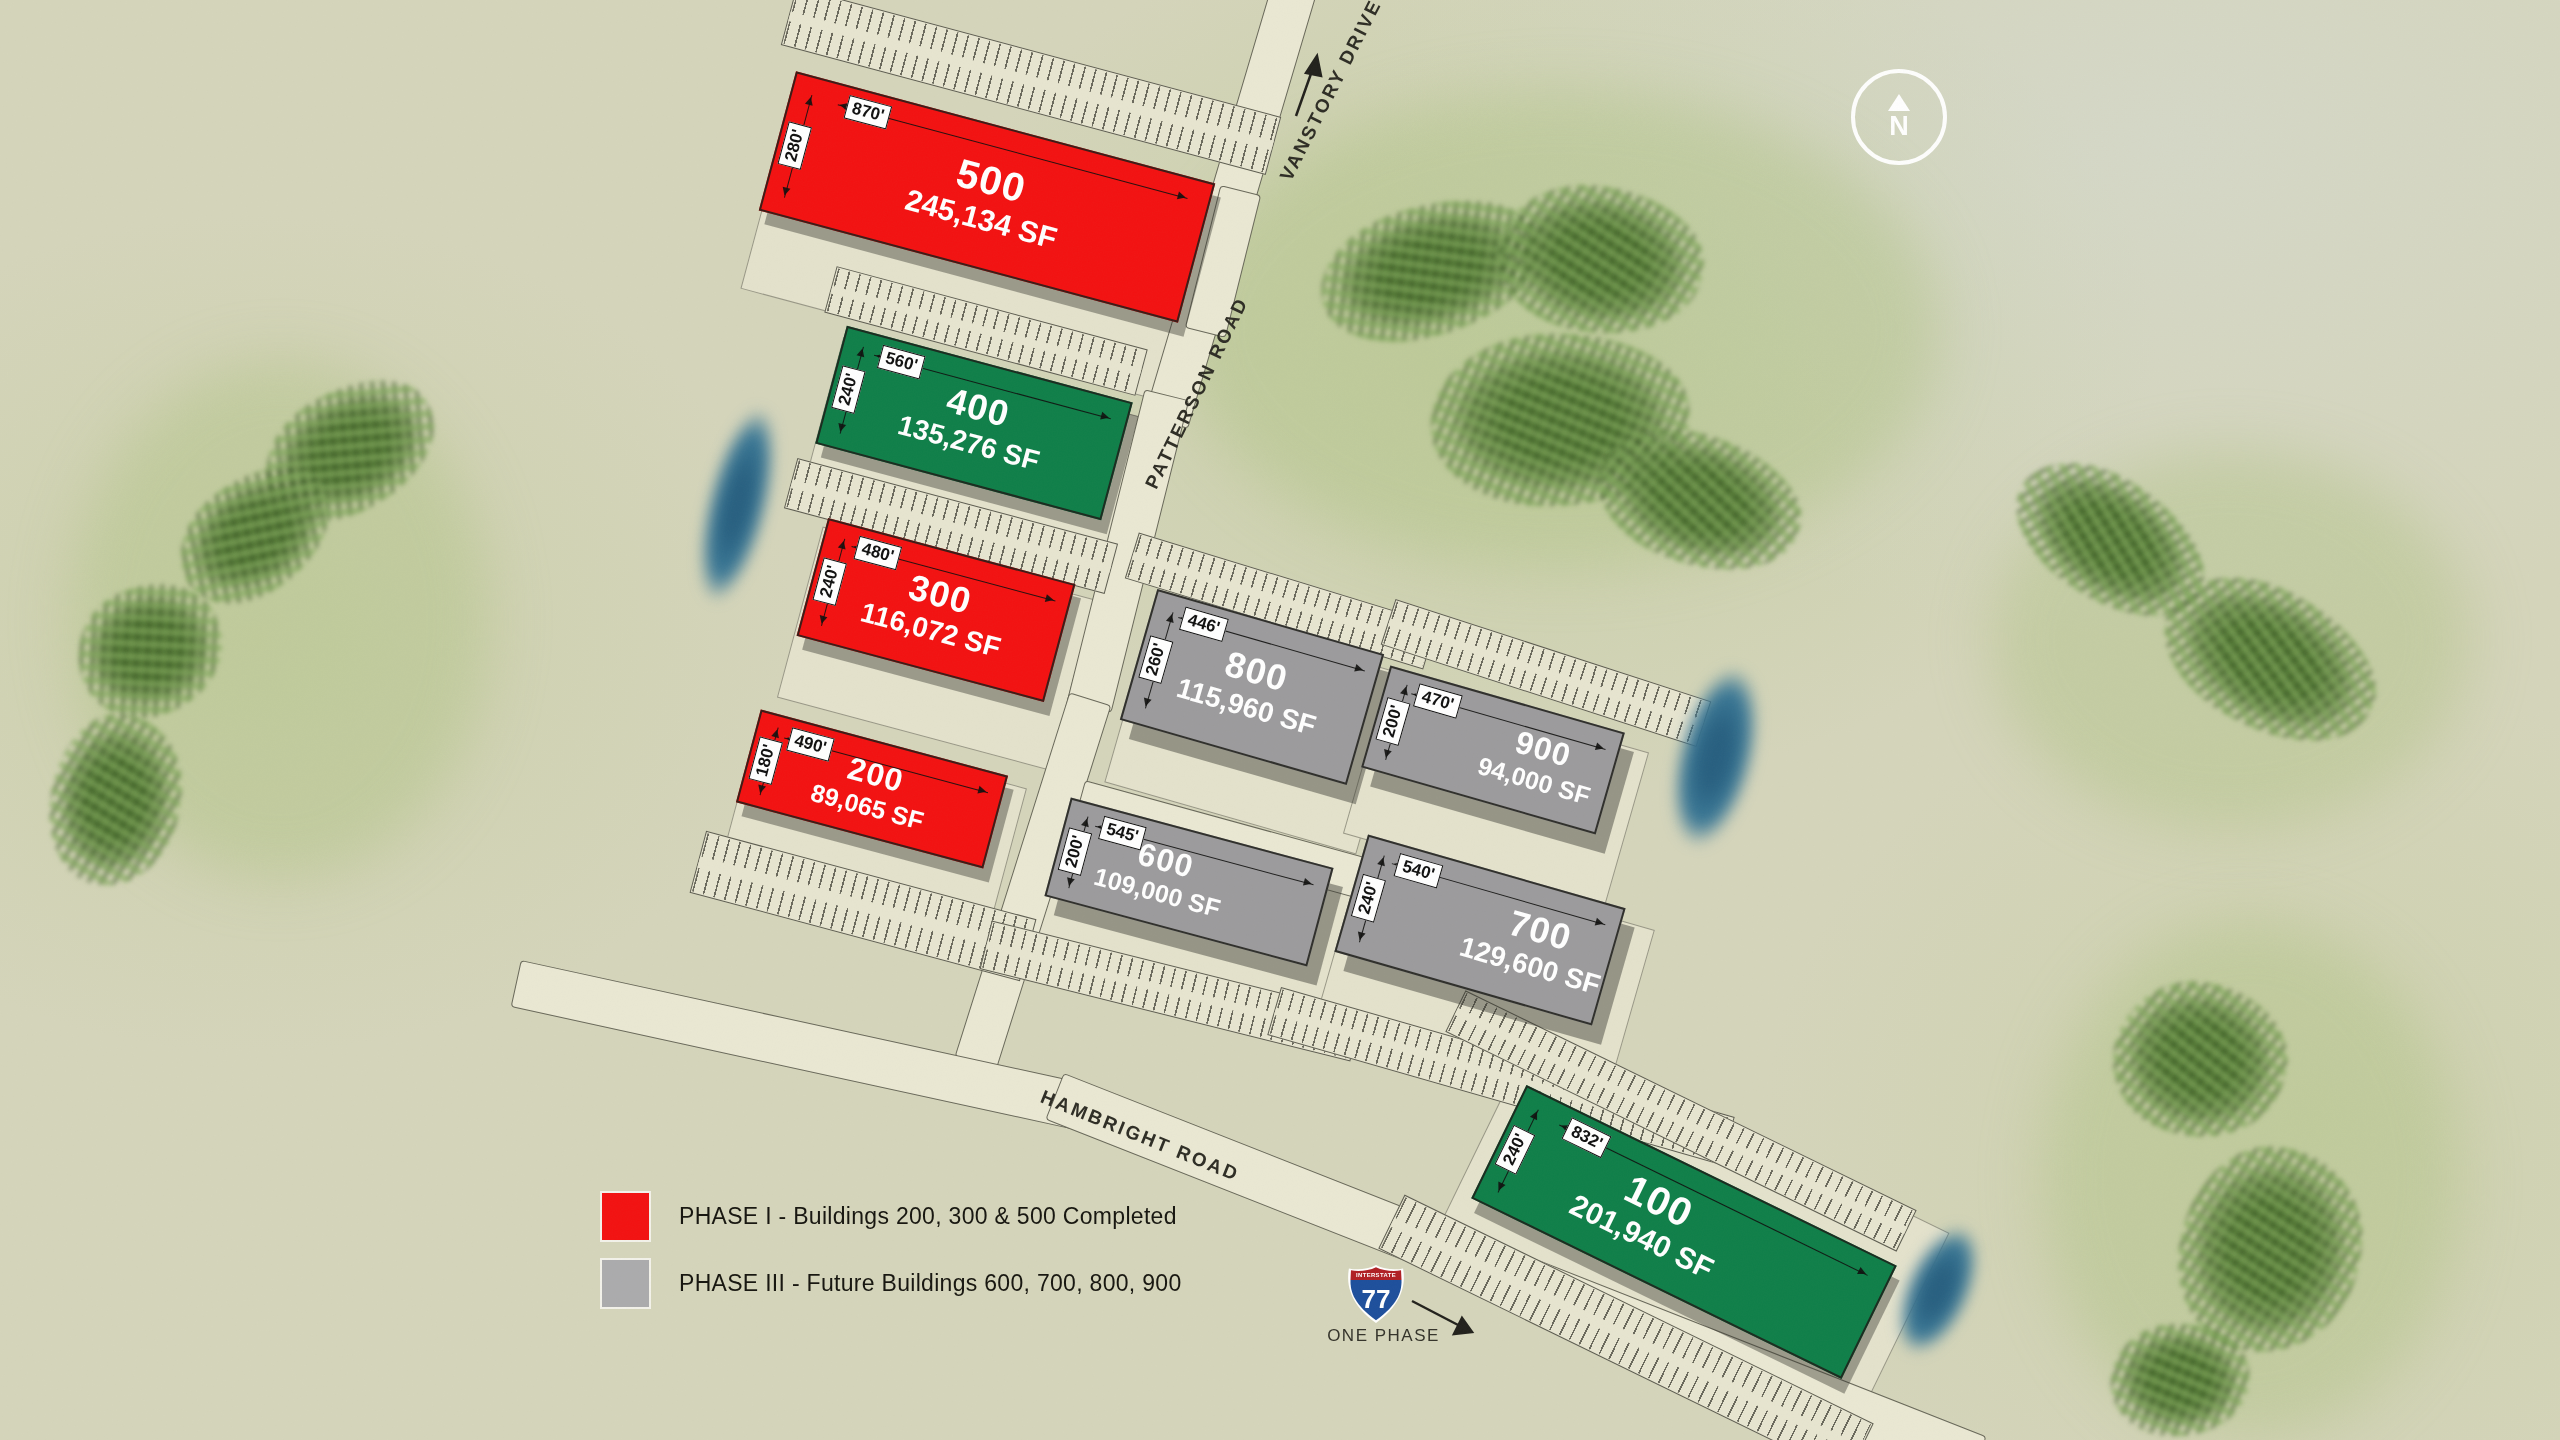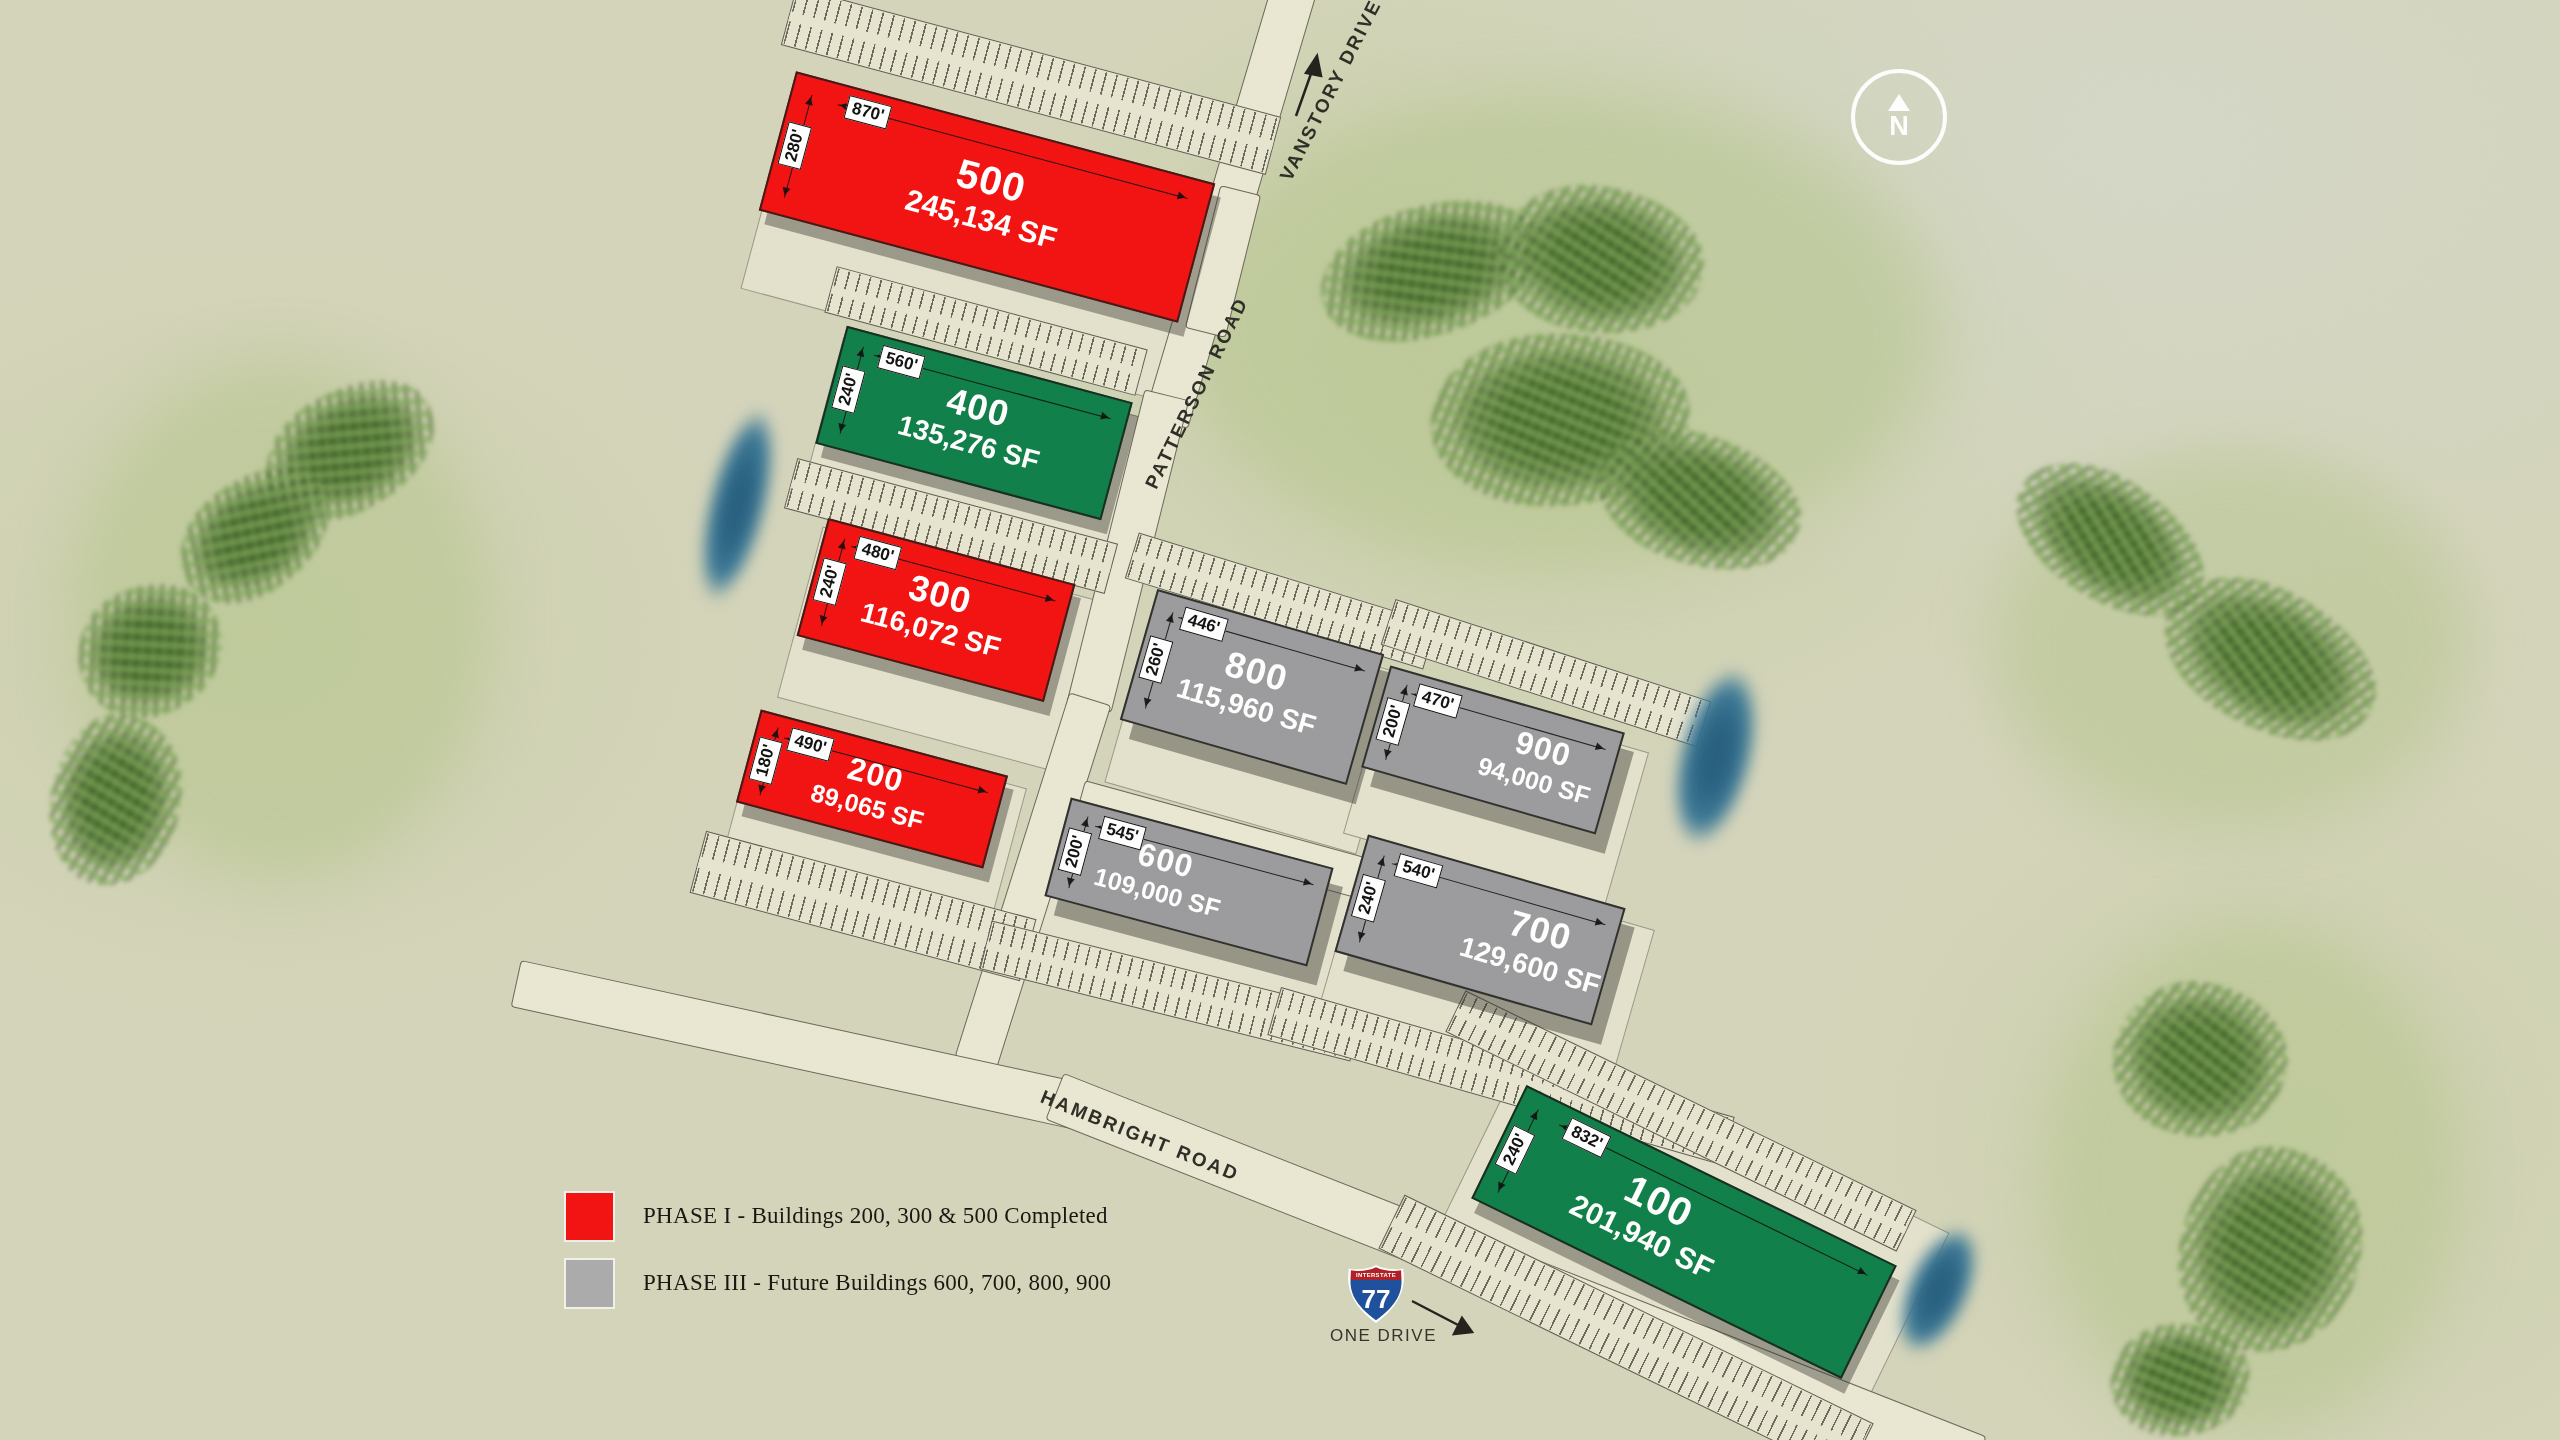--- a/index.html
+++ b/index.html
@@ -56,7 +56,7 @@
   
   .roadlabel{position:absolute;z-index:9;font-weight:700;font-size:19px;letter-spacing:2.5px;color:#2e2d25;white-space:nowrap;}
   
-  .legend{position:absolute;left:564px;top:1192px;z-index:9;font-family:Liberation Serif, serif;}
+  .legend{position:absolute;left:600px;top:1192px;z-index:9;}
   .legend-row{display:flex;align-items:center;margin-bottom:19px;height:48px;}
   .swatch{width:47px;height:47px;border:2.5px solid #f3f2ea;margin-right:28px;flex:0 0 auto;}
   .sw1{background:#f31111;} .sw2{background:#0f7f49;} .sw3{background:#ababad;}

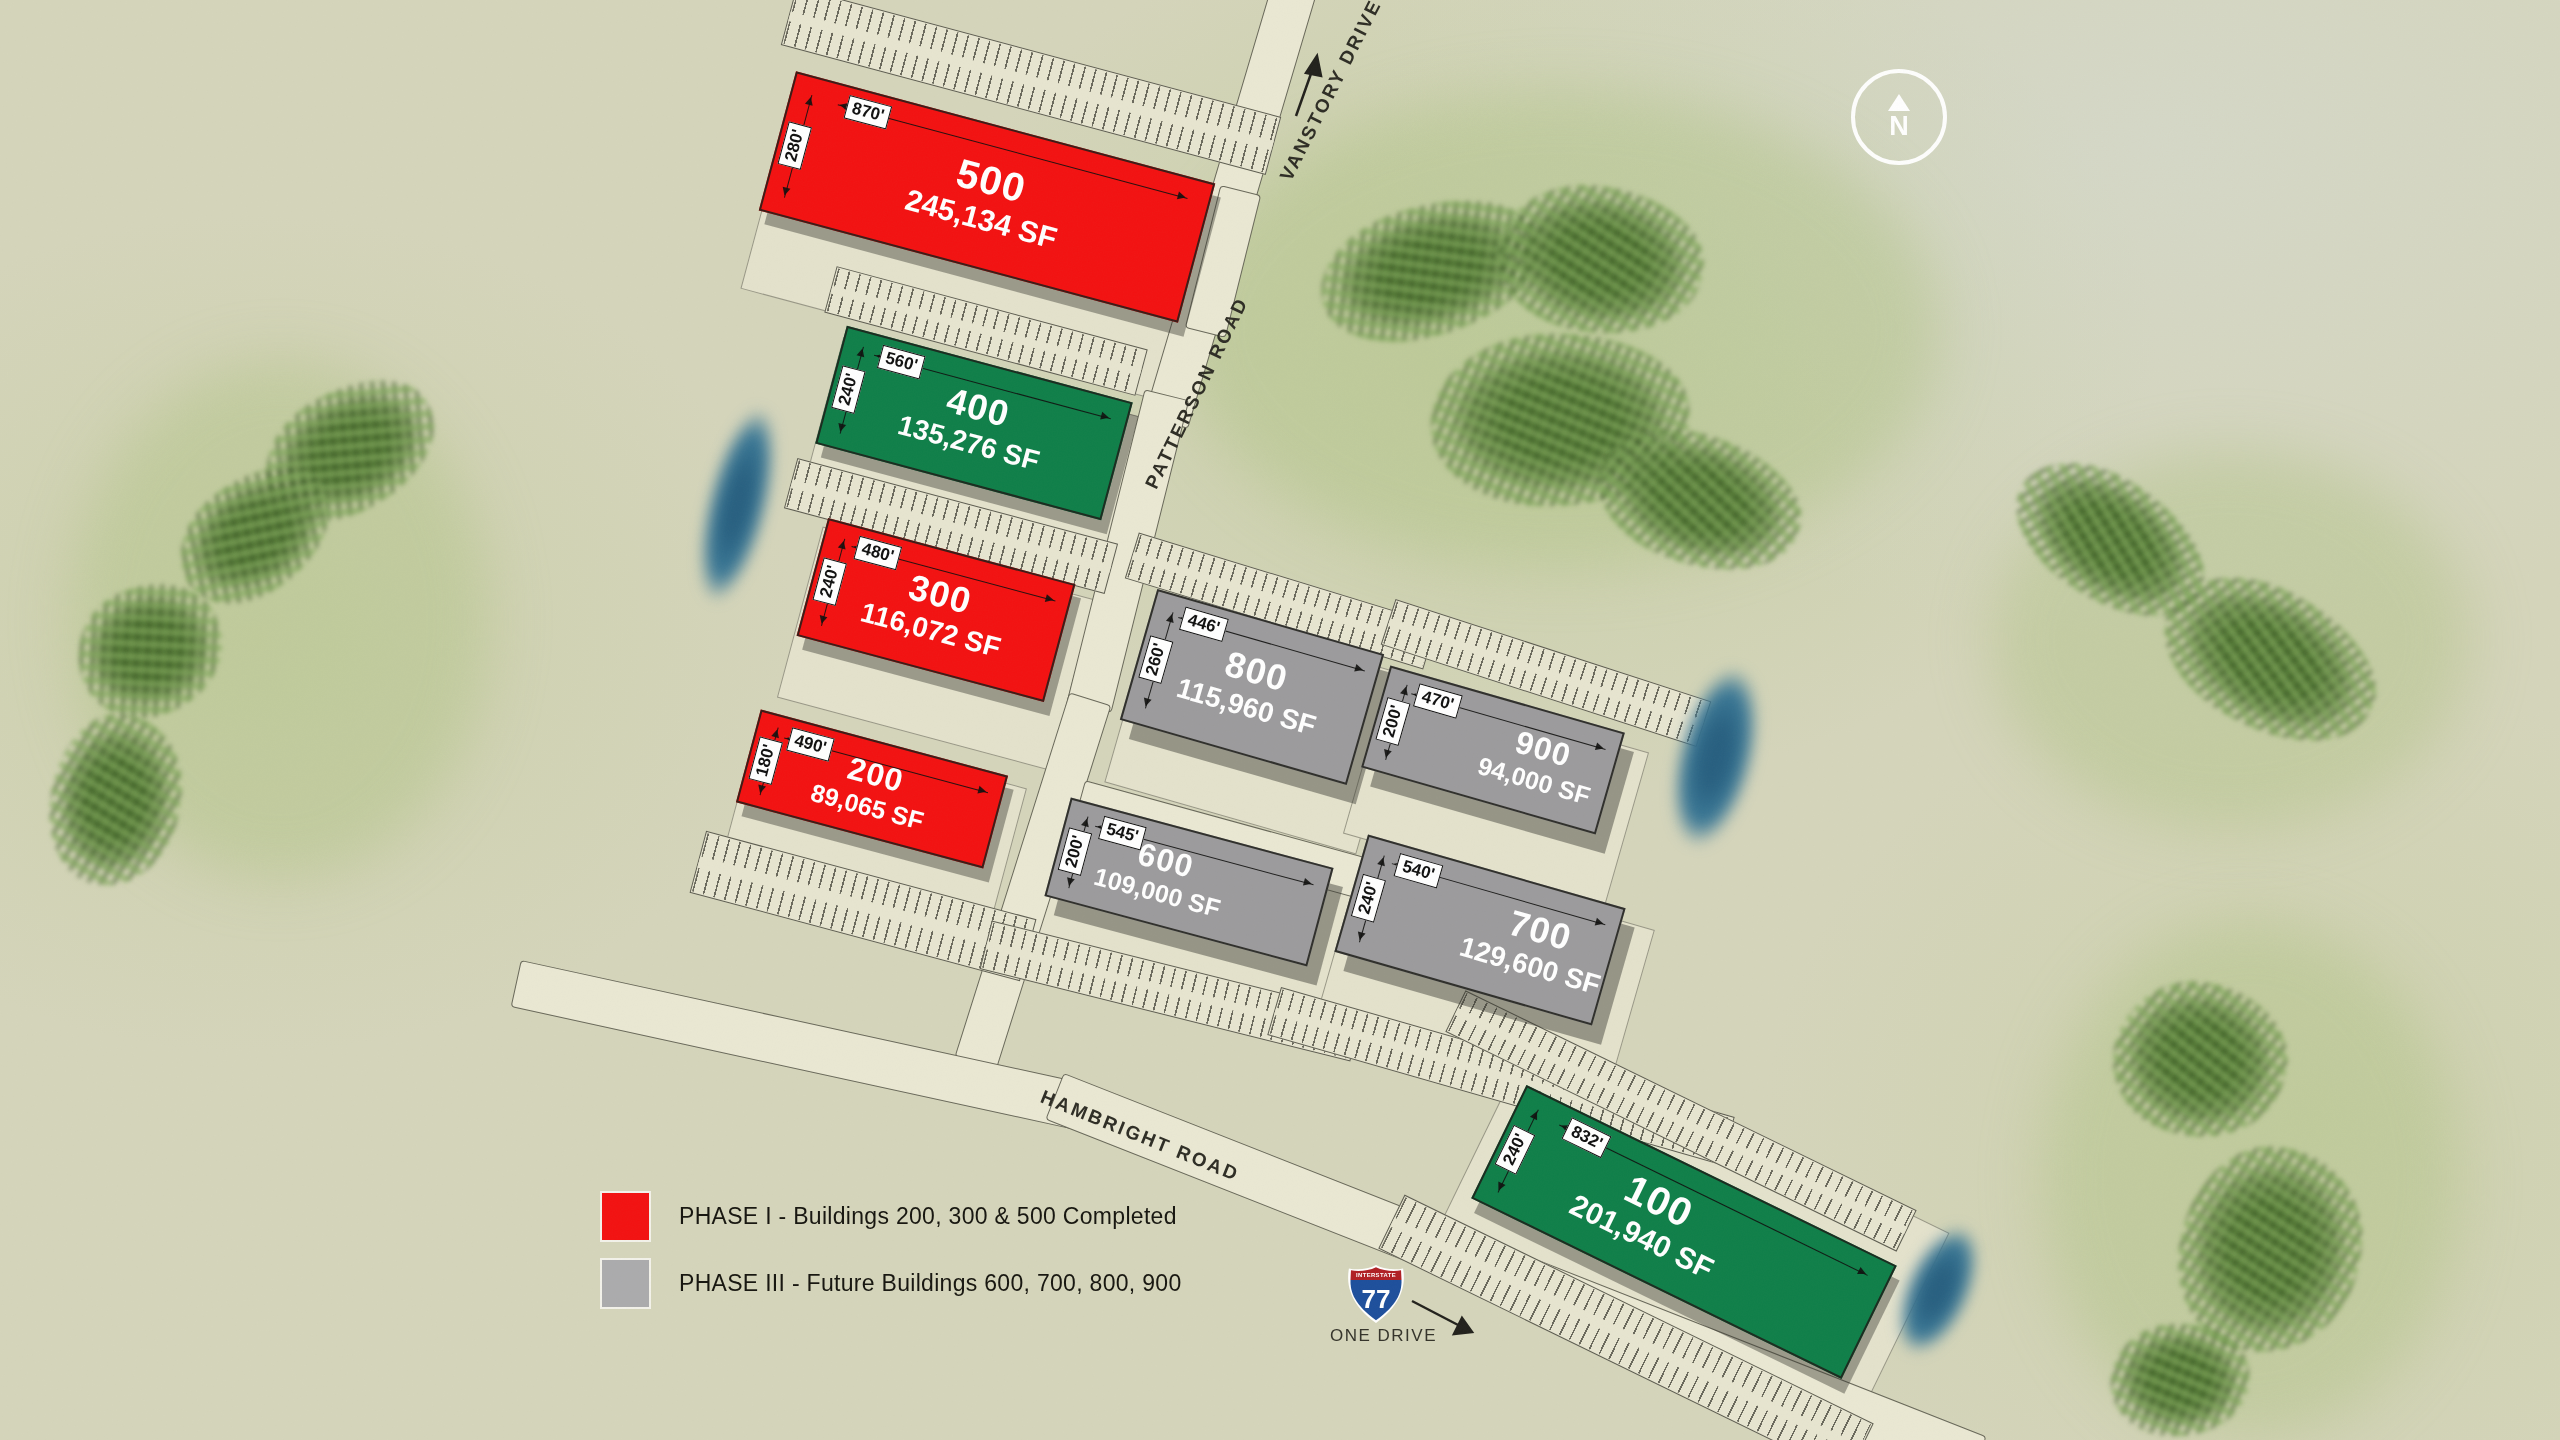--- a/index.html
+++ b/index.html
@@ -257,7 +257,7 @@
     <text x="30" y="13.2" class="sh-top">INTERSTATE</text>
     <text x="30" y="46" class="sh-num">77</text>
   </svg>
-  <div class="onemile">ONE DRIVE</div>
+  <div class="onemile">ONE PHASE</div>
 
   <div class="legend">
     <div class="legend-row">

